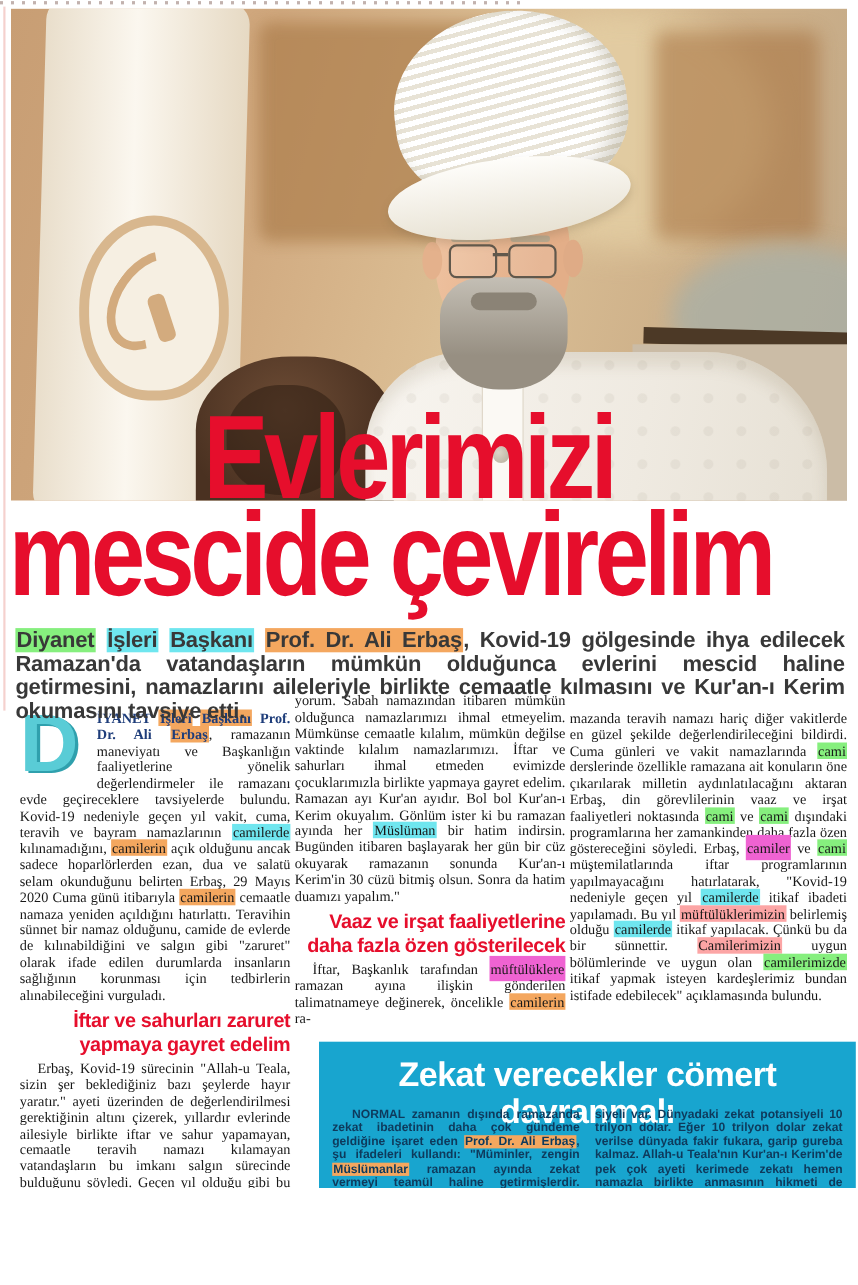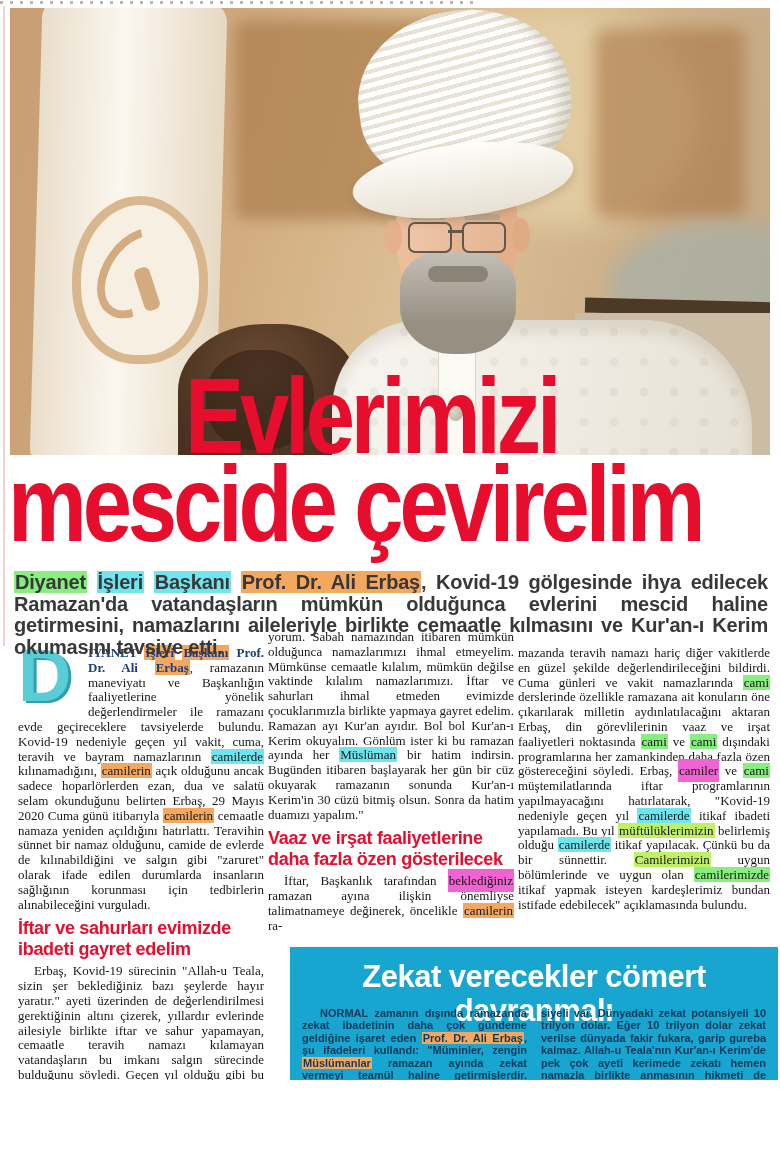--- a/index.html
+++ b/index.html
@@ -95,7 +95,7 @@
     font-family:"Liberation Sans",sans-serif;font-weight:bold;font-size:74px;line-height:56px;
     color:#59ccd6;text-shadow:3px 2px 0 #2fa0ad;}
   .subhead{font-family:"Liberation Sans",sans-serif;font-weight:bold;color:#e60e2c;
-    font-size:18px;line-height:21px;text-align:left;margin:6px 0 4px 0;letter-spacing:-0.3px;}
+    font-size:18px;line-height:21px;text-align:right;margin:6px 0 4px 0;letter-spacing:-0.3px;}
 
   
   .r-n{font-weight:bold;color:#1e3d7a;}

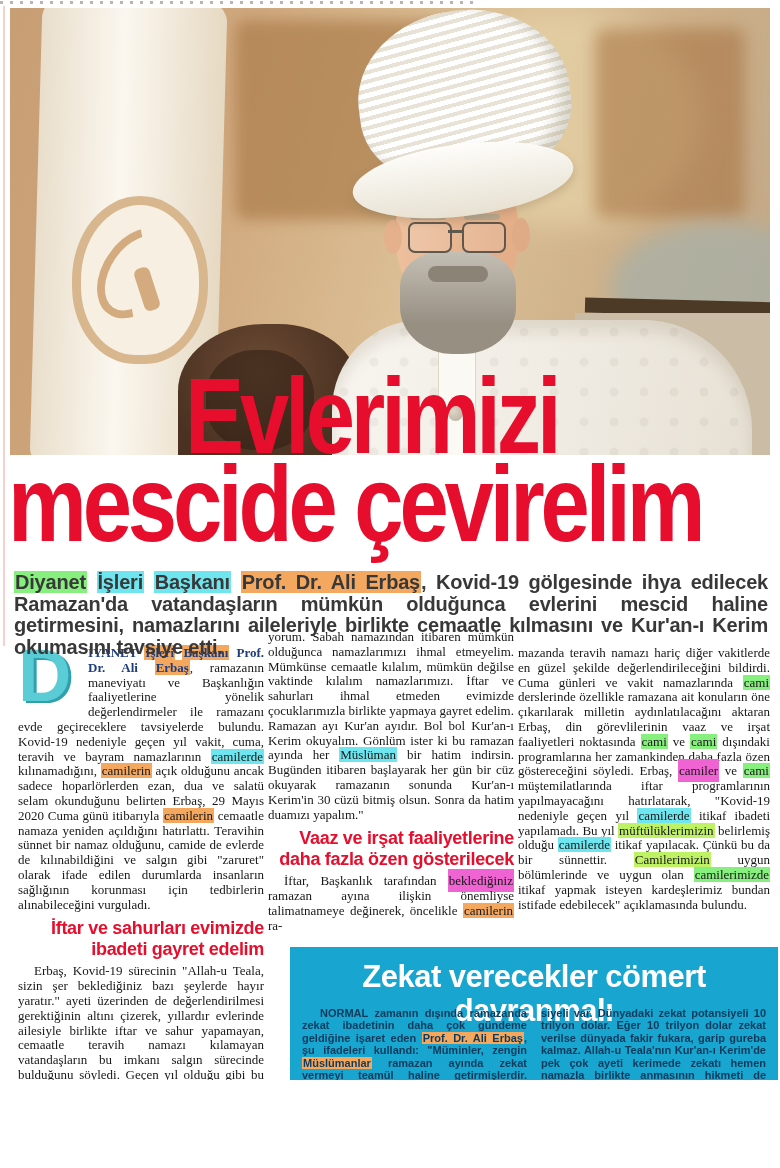--- a/index.html
+++ b/index.html
@@ -102,7 +102,7 @@
   .r-o{background:#f4a75f;padding:0 1px;}
   .r-c{background:#6fe6ef;padding:0 1px;}
   .r-g{background:#86ef7e;padding:0 1px;}
-  .r-y{background:#bef264;padding:0 1px;}
+  .r-y{background:#fca5a5;padding:0 1px;}
   .r-p{background:#ef63d2;padding:4px 1px;}
 
   

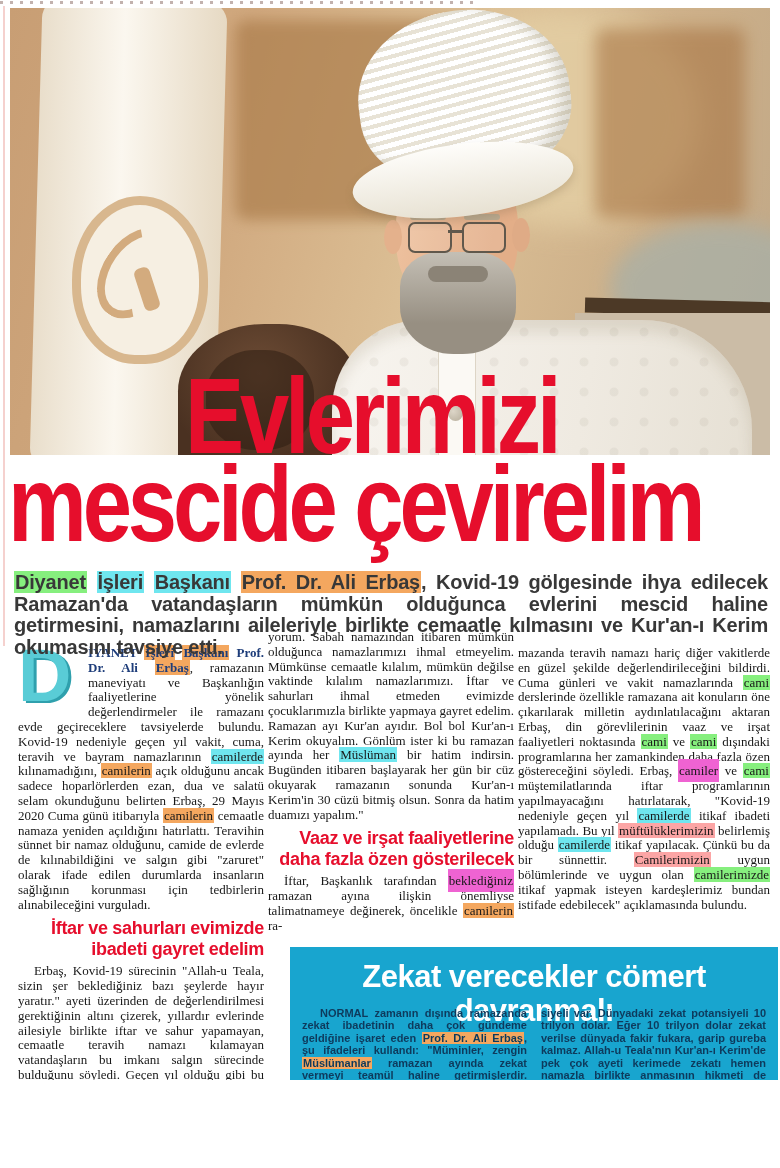--- a/index.html
+++ b/index.html
@@ -170,7 +170,7 @@
   <div class="col" id="col2">
     <p><span>yorum. Sabah namazından itibaren mümkün olduğunca namazlarımızı ihmal etmeyelim. Mümkünse cemaatle kılalım, mümkün değilse vaktinde kılalım namazlarımızı. İftar ve sahurları ihmal etmeden evimizde çocuklarımızla birlikte yapmaya gayret edelim. Ramazan ayı Kur'an ayıdır. Bol bol Kur'an-ı Kerim okuyalım. Gönlüm ister ki bu ramazan ayında her </span><span class="r-c">Müslüman</span><span> bir hatim indirsin. Bugünden itibaren başlayarak her gün bir cüz okuyarak ramazanın sonunda Kur'an-ı Kerim'in 30 cüzü bitmiş olsun. Sonra da hatim duamızı yapalım."</span></p>
     <div class="subhead">Vaaz ve irşat faaliyetlerine daha fazla özen gösterilecek</div>
-    <p class="indent"><span>İftar, Başkanlık tarafından </span><span class="r-p">beklediğiniz</span><span> ramazan ayına ilişkin önemliyse talimatnameye değinerek, öncelikle </span><span class="r-o">camilerin</span><span> ra-</span></p>
+    <p class="indent"><span>İftar, Başkanlık tarafından </span><span class="r-p">müftülüklere</span><span> ramazan ayına ilişkin önemliyse talimatnameye değinerek, öncelikle </span><span class="r-o">camilerin</span><span> ra-</span></p>
   </div>
 
   <div class="col" id="col3">

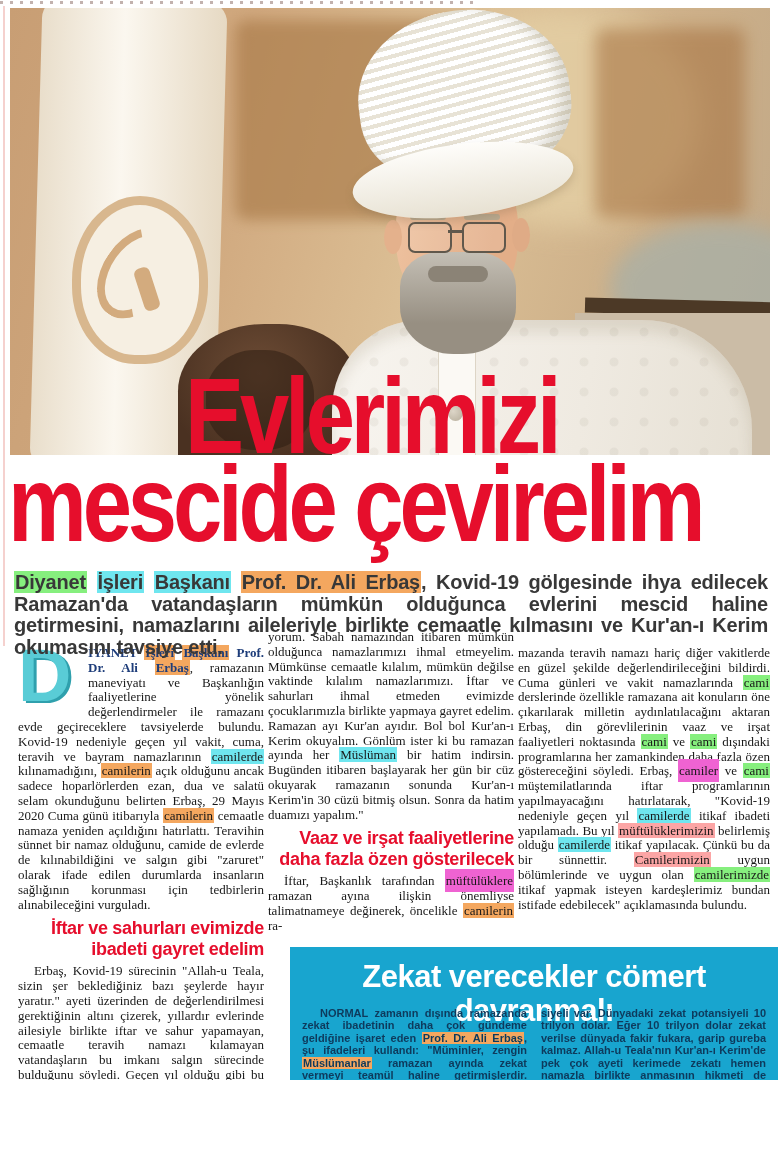--- a/index.html
+++ b/index.html
@@ -170,7 +170,7 @@
   <div class="col" id="col2">
     <p><span>yorum. Sabah namazından itibaren mümkün olduğunca namazlarımızı ihmal etmeyelim. Mümkünse cemaatle kılalım, mümkün değilse vaktinde kılalım namazlarımızı. İftar ve sahurları ihmal etmeden evimizde çocuklarımızla birlikte yapmaya gayret edelim. Ramazan ayı Kur'an ayıdır. Bol bol Kur'an-ı Kerim okuyalım. Gönlüm ister ki bu ramazan ayında her </span><span class="r-c">Müslüman</span><span> bir hatim indirsin. Bugünden itibaren başlayarak her gün bir cüz okuyarak ramazanın sonunda Kur'an-ı Kerim'in 30 cüzü bitmiş olsun. Sonra da hatim duamızı yapalım."</span></p>
     <div class="subhead">Vaaz ve irşat faaliyetlerine daha fazla özen gösterilecek</div>
-    <p class="indent"><span>İftar, Başkanlık tarafından </span><span class="r-p">müftülüklere</span><span> ramazan ayına ilişkin önemliyse talimatnameye değinerek, öncelikle </span><span class="r-o">camilerin</span><span> ra-</span></p>
+    <p class="indent"><span>İftar, Başkanlık tarafından </span><span class="r-p">müftülüklere</span><span> ramazan ayına ilişkin gönderilen talimatnameye değinerek, öncelikle </span><span class="r-o">camilerin</span><span> ra-</span></p>
   </div>
 
   <div class="col" id="col3">

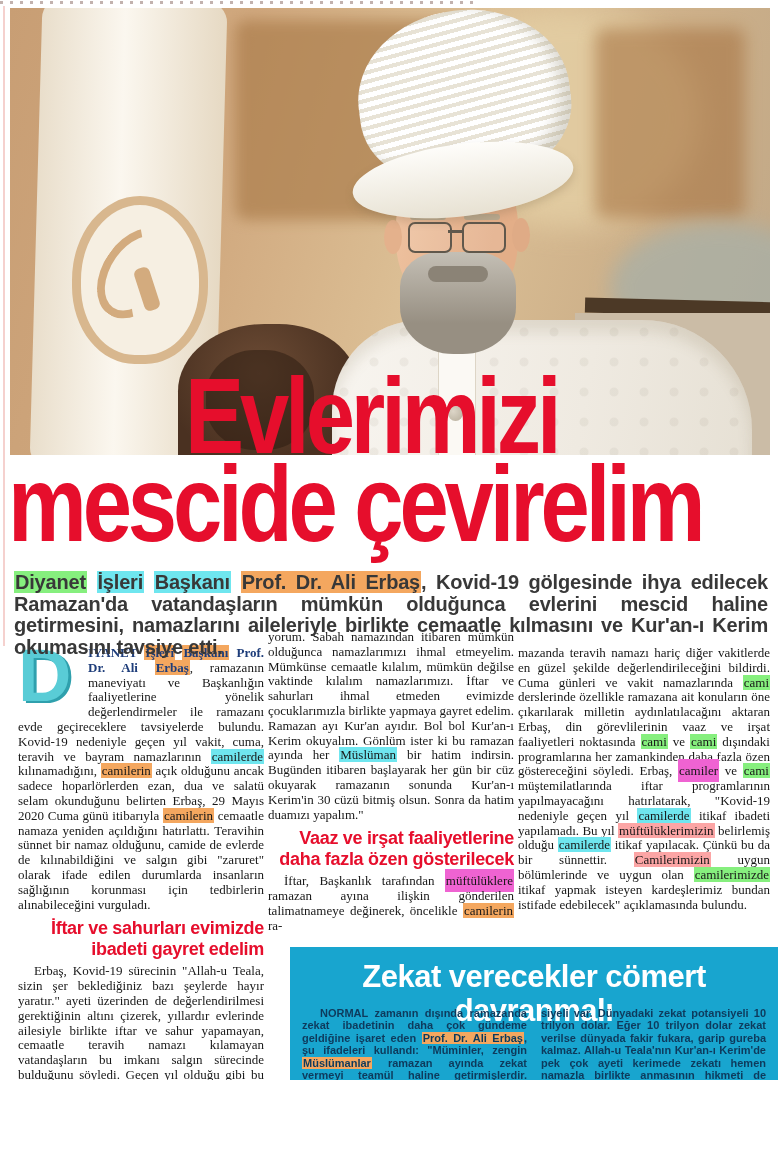--- a/index.html
+++ b/index.html
@@ -163,7 +163,7 @@
 
   <div class="col" id="col1">
     <p><span class="dropcap">D</span><span><span class="r-n">İYANET </span><span class="r-n r-o">İşleri</span><span> </span><span class="r-n r-o">Başkanı</span><span> </span><span class="r-n">Prof. Dr. Ali </span><span class="r-n r-o">Erbaş</span><span>, ramazanın maneviyatı ve Başkanlığın faaliyetlerine yönelik değerlendirmeler ile ramazanı evde geçireceklere tavsiyelerde bulundu. Kovid-19 nedeniyle geçen yıl vakit, cuma, teravih ve bayram namazlarının </span><span class="r-c">camilerde</span><span> kılınamadığını, </span><span class="r-o">camilerin</span><span> açık olduğunu ancak sadece hoparlörlerden ezan, dua ve salatü selam okunduğunu belirten Erbaş, 29 Mayıs 2020 Cuma günü itibarıyla </span><span class="r-o">camilerin</span><span> cemaatle namaza yeniden açıldığını hatırlattı. Teravihin sünnet bir namaz olduğunu, camide de evlerde de kılınabildiğini ve salgın gibi "zaruret" olarak ifade edilen durumlarda insanların sağlığının korunması için tedbirlerin alınabileceğini vurguladı.</span></span></p>
-    <div class="subhead">İftar ve sahurları evimizde ibadeti gayret edelim</div>
+    <div class="subhead">İftar ve sahurları zaruret yapmaya gayret edelim</div>
     <p class="indent">Erbaş, Kovid-19 sürecinin "Allah-u Teala, sizin şer beklediğiniz bazı şeylerde hayır yaratır." ayeti üzerinden de değerlendirilmesi gerektiğinin altını çizerek, yıllardır evlerinde ailesiyle birlikte iftar ve sahur yapamayan, cemaatle teravih namazı kılamayan vatandaşların bu imkanı salgın sürecinde bulduğunu söyledi. Geçen yıl olduğu gibi bu sene de kalabalık iftar sofralarının kurulamayacağını, sahur ve iftarların evlerde ailelerle yapılacağını aktaran Erbaş, şu ifadeleri kullandı: "Vatandaşlarımıza mümkün olduğunca evlerini mescit haline getirmelerini tavsiye ederim. Özellikle cemaatle namaz kılmak. Sadece teravih namazı demi-</p>
   </div>
 

